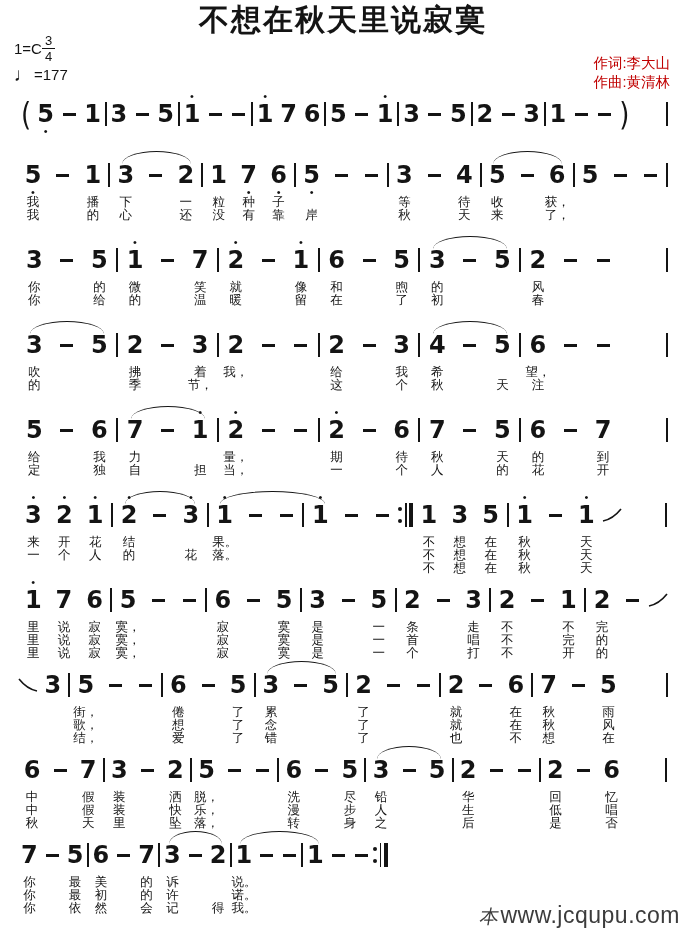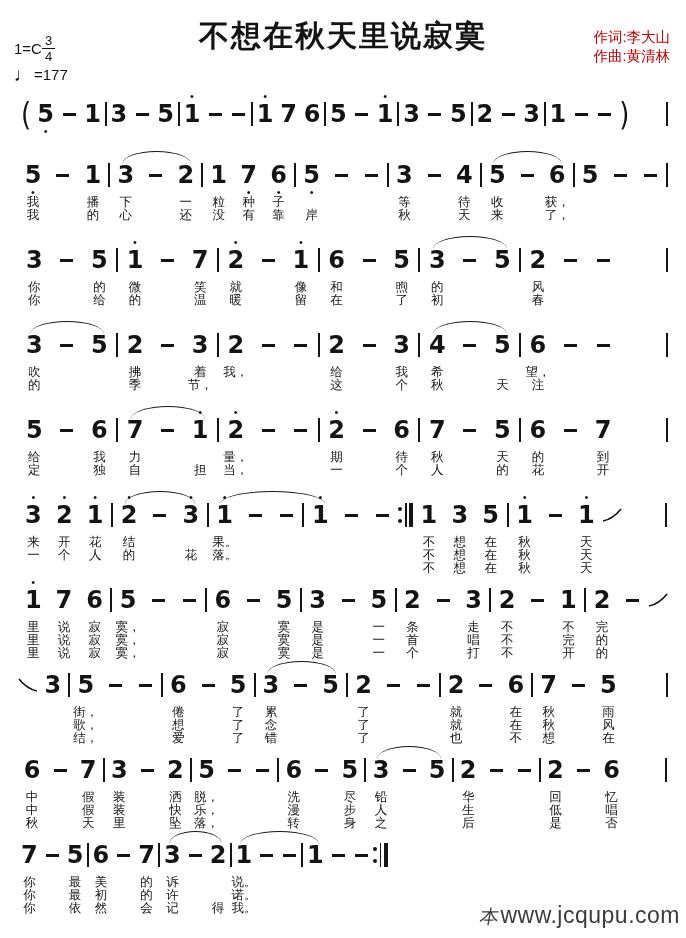--- a/index.html
+++ b/index.html
@@ -10,7 +10,7 @@
   }
   
   .header{position:relative;height:92px;}
-  .title{text-align:center;font-size:30px;font-weight:bold;letter-spacing:2px;padding-top:16px;}
+  .title{text-align:center;font-size:30px;font-weight:bold;letter-spacing:2px;}
   .meta{position:absolute;left:14px;top:34px;font-size:15px;}
   .keyline{display:flex;align-items:center;gap:0;}
   .frac{display:inline-flex;flex-direction:column;text-align:center;font-size:13px;line-height:13px;}

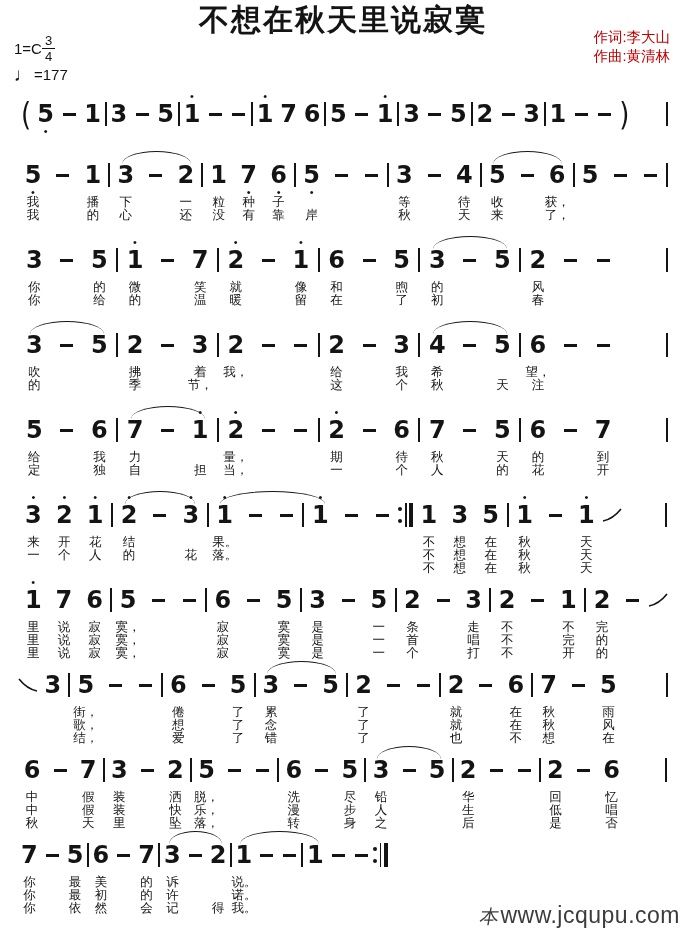--- a/index.html
+++ b/index.html
@@ -18,7 +18,7 @@
   .frac .den{padding-top:1px;}
   .tempoline{font-size:15px;margin-top:3px;display:flex;align-items:center;}
   .tnote{font-size:19px;line-height:15px;margin-right:1px;}
-  .credits{position:absolute;right:16px;top:28px;font-size:14.5px;line-height:19px;text-align:left;}
+  .credits{position:absolute;right:16px;top:54px;font-size:14.5px;line-height:19px;text-align:left;}
   
   #score{padding:0 18px;}
   .sys{display:flex;position:relative;margin-bottom:16px;}

